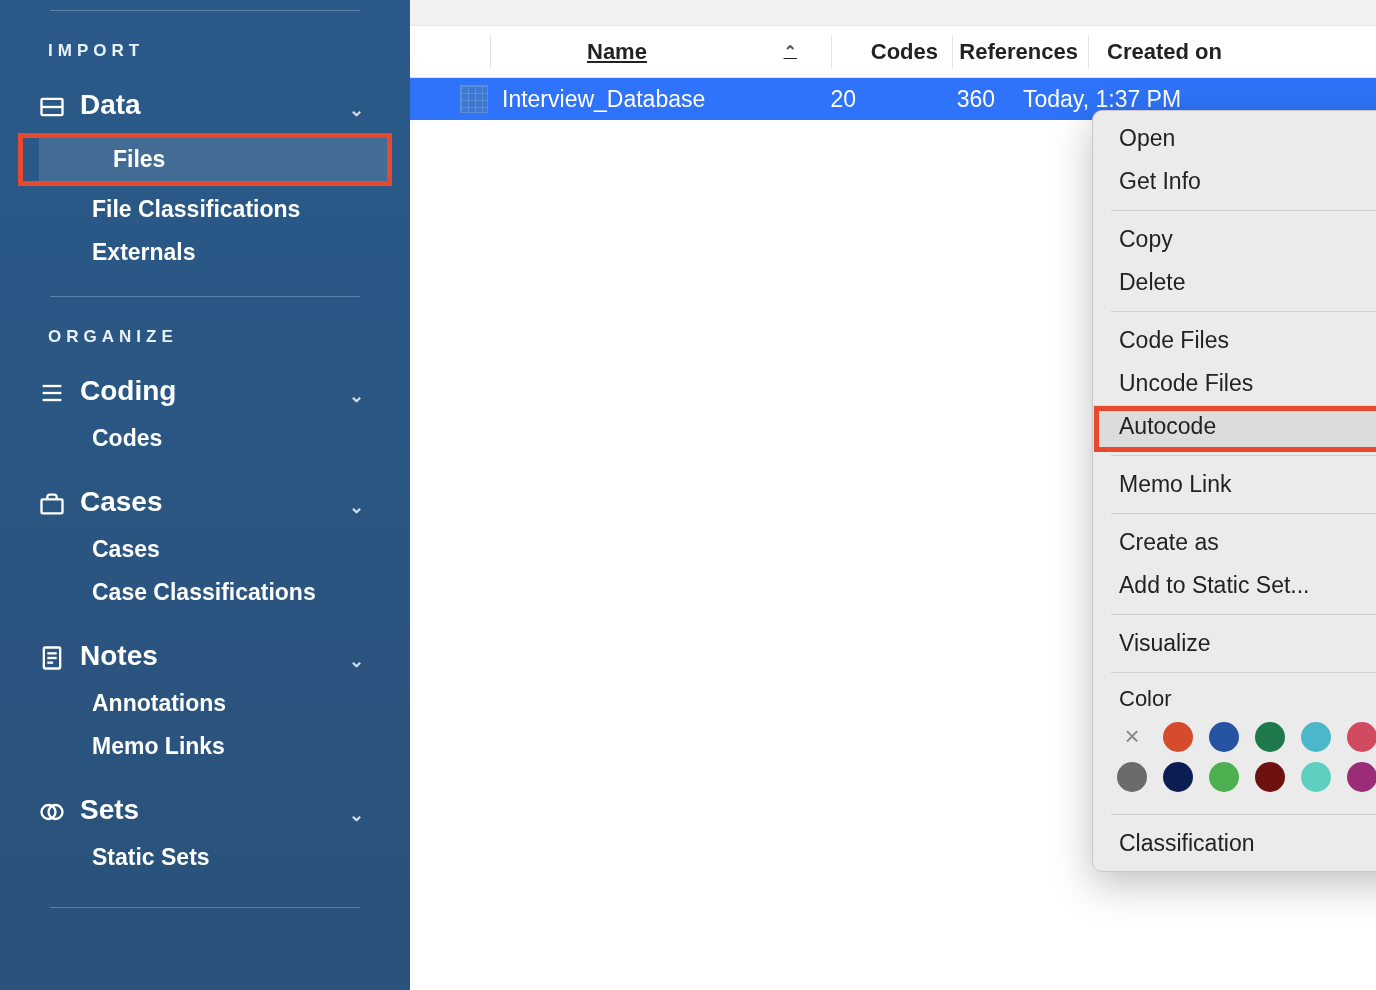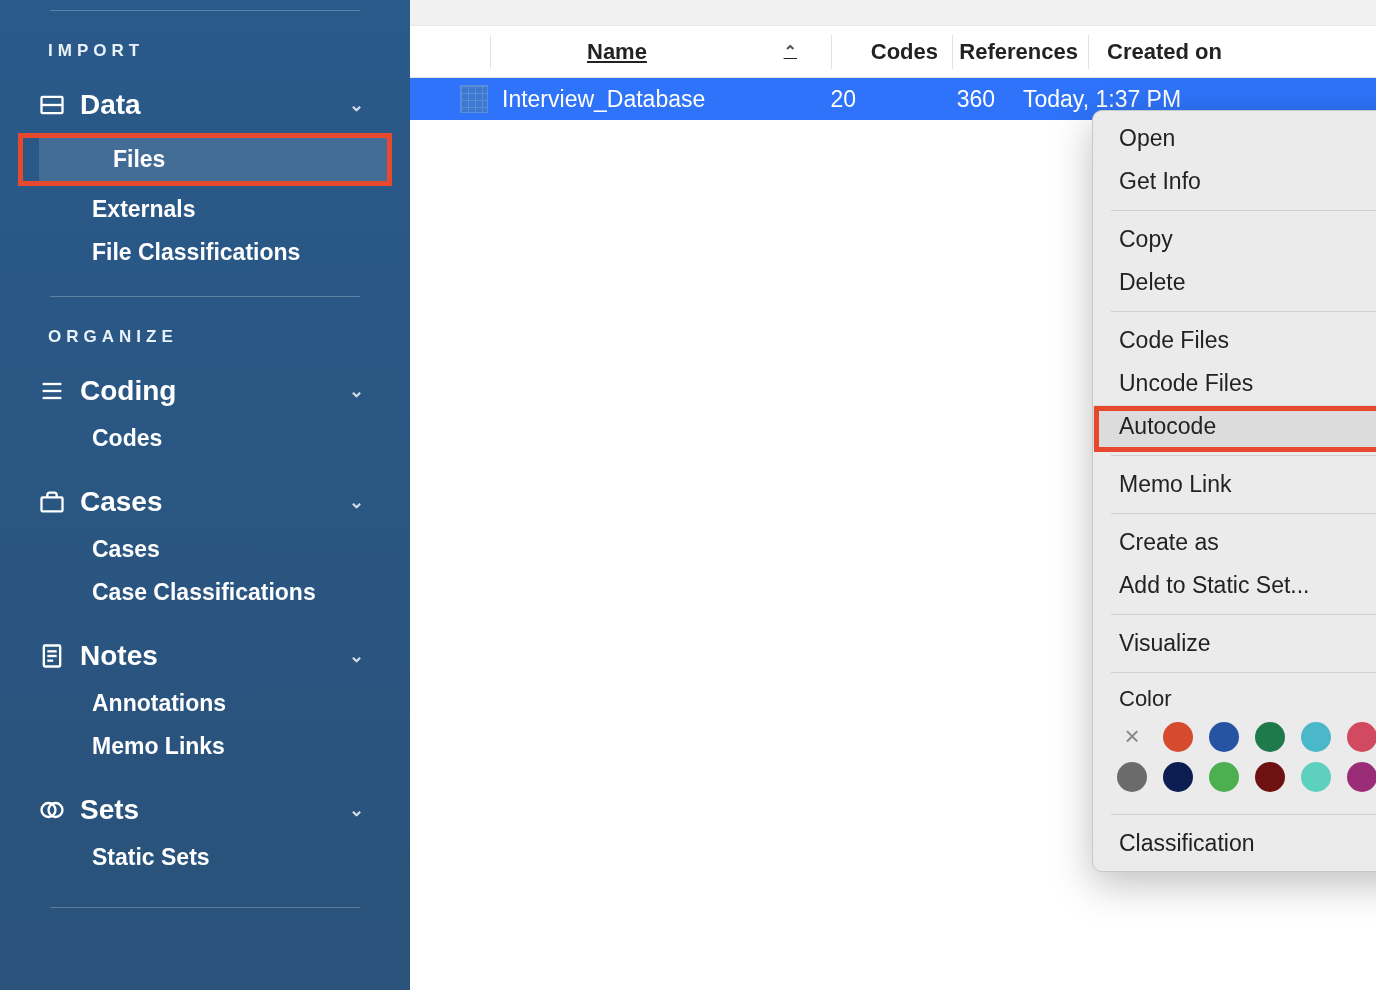--- a/index.html
+++ b/index.html
@@ -33,7 +33,7 @@
   }
   .nav-group-header {
     display: flex;
-    align-items: center;
+    align-items: flex-end;
     padding: 10px 0 10px 38px;
     font-size: 28px;
     font-weight: 700;

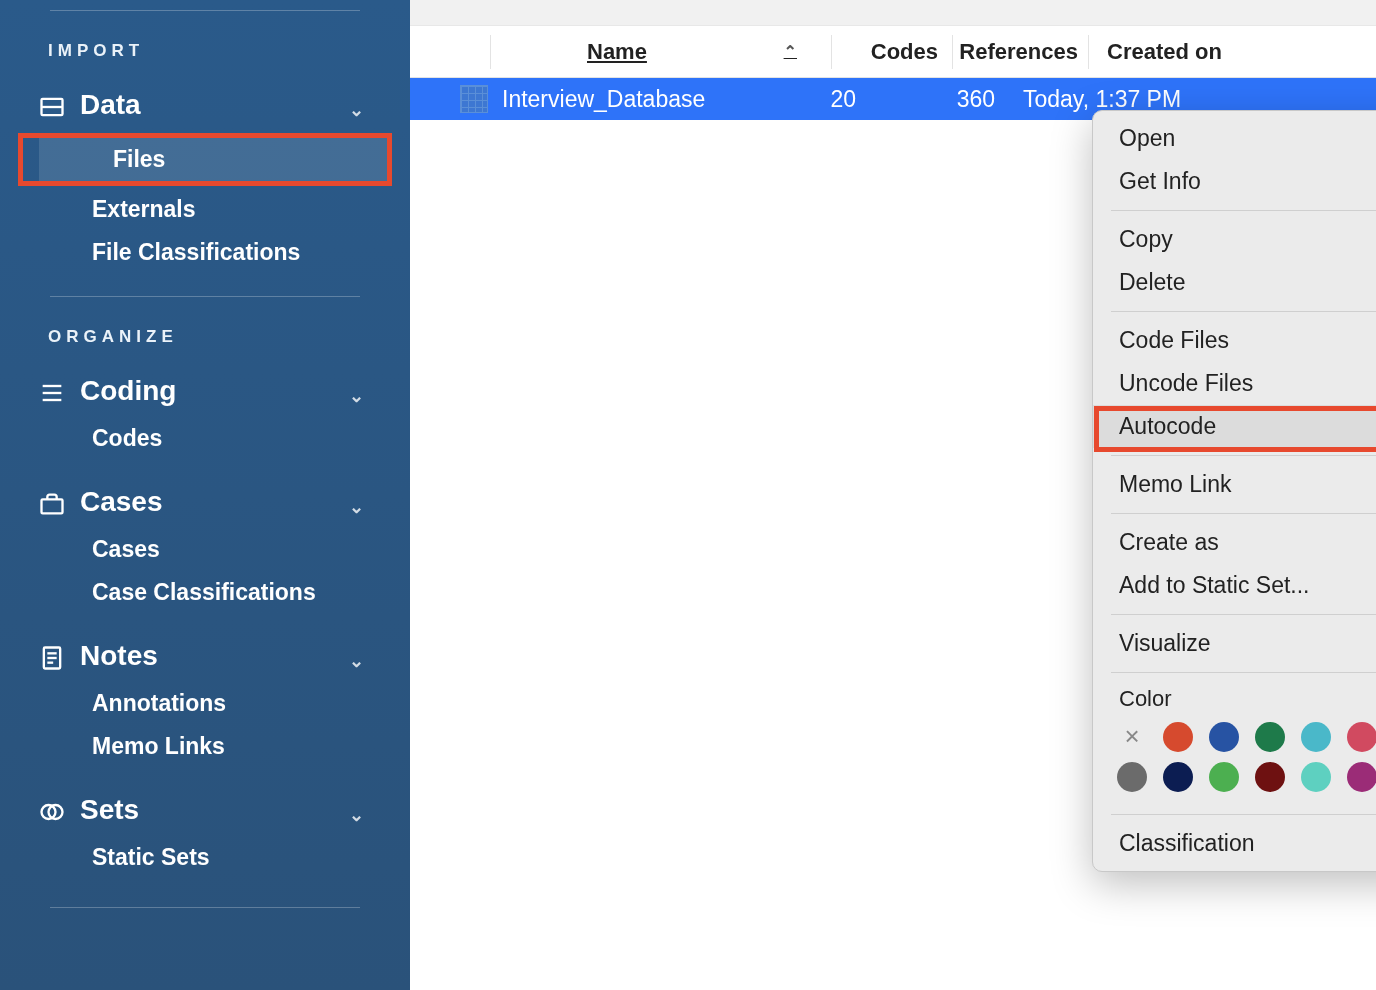--- a/index.html
+++ b/index.html
@@ -190,8 +190,8 @@
   <div class="highlight-red">
     <div class="nav-child selected">Files</div>
   </div>
+  <div class="nav-child">File Classifications</div>
   <div class="nav-child">Externals</div>
-  <div class="nav-child">File Classifications</div>
 
   <div class="sidebar-inner-divider"></div>
 

